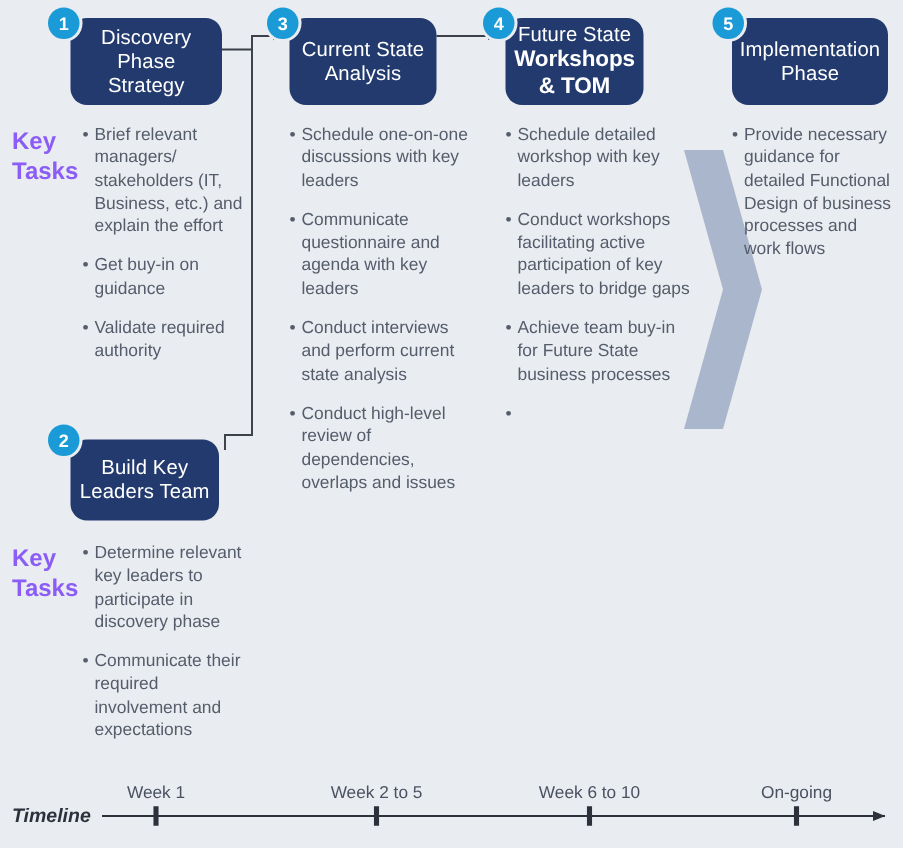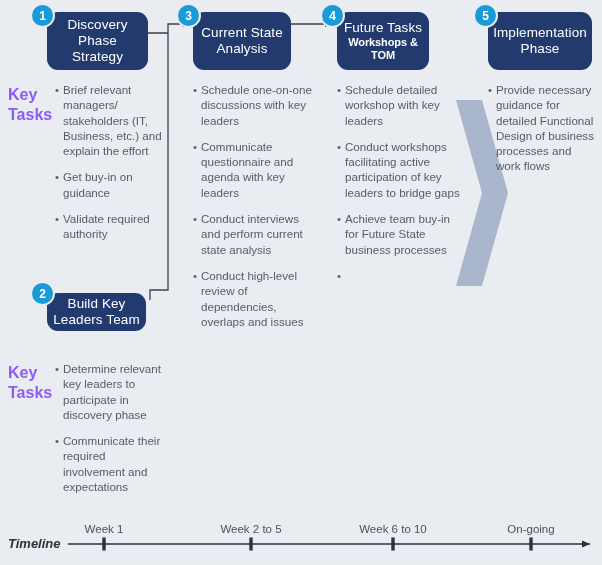--- a/index.html
+++ b/index.html
@@ -216,7 +216,7 @@
 
   <div class="badge" style="left:322px; top:5px;">4</div>
   <div class="phase-box" style="left:337px; top:12px; width:92px; height:58px;">
-    <div class="phase-title">Future Tasks</div>
+    <div class="phase-title">Future State</div>
     <div class="phase-subtitle">Workshops &amp; TOM</div>
   </div>
   <div class="task-list" style="left:337px; top:82px; width:126px;">

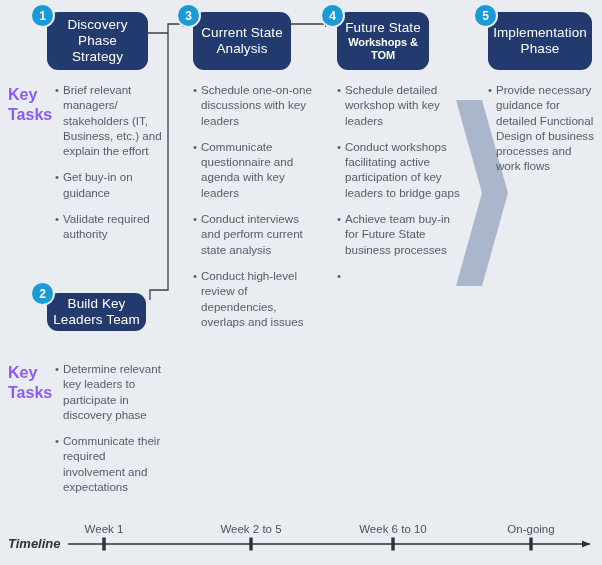--- a/index.html
+++ b/index.html
@@ -49,7 +49,7 @@
     letter-spacing: 0.1px;
   }
   .phase-subtitle {
-    font-size: 11px;
+    font-size: 15px;
     font-weight: bold;
     margin-top: 0;
     letter-spacing: -0.1px;

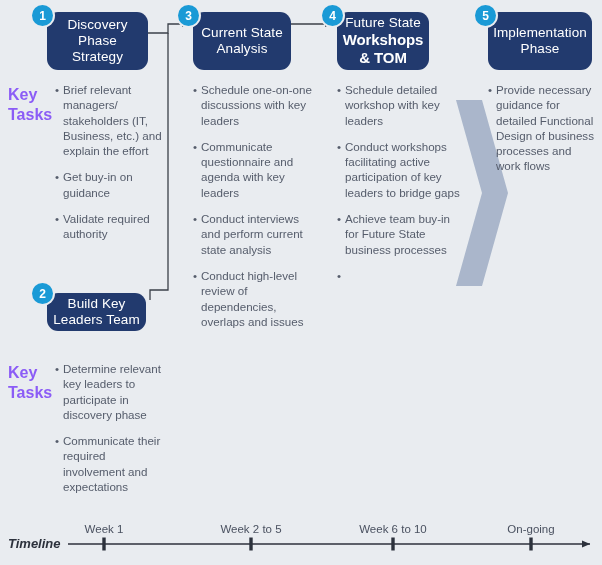--- a/index.html
+++ b/index.html
@@ -176,7 +176,7 @@
   </div>
 
   <div class="badge" style="left:32px; top:283px;">2</div>
-  <div class="phase-box" style="left:47px; top:293px; width:99px; height:38px;align-items:flex-end;">
+  <div class="phase-box" style="left:47px; top:293px; width:99px; height:54px;align-items:flex-end;">
     <div class="phase-title">Build Key Leaders Team</div>
   </div>
   <div class="key-tasks-label" style="left:8px; top:363px;">Key<br>Tasks</div>

